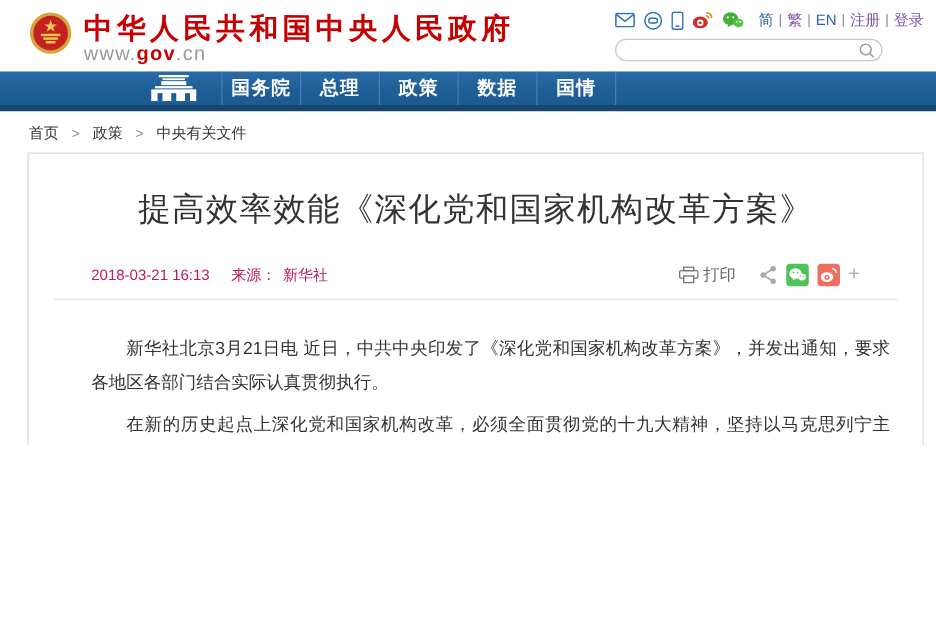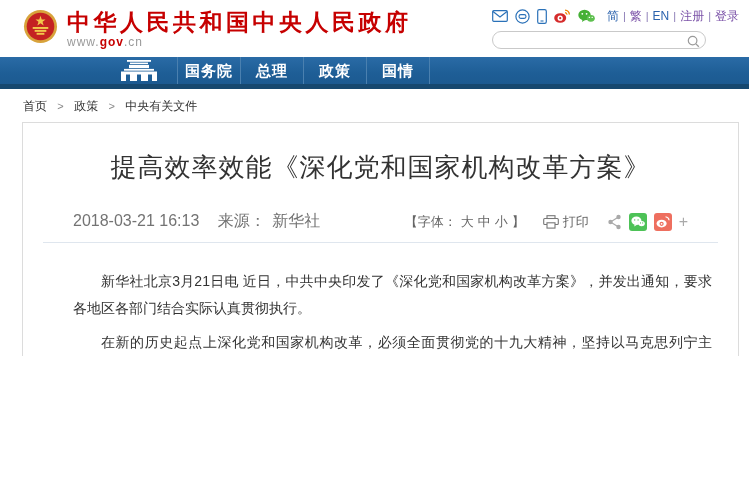--- a/index.html
+++ b/index.html
@@ -12,7 +12,7 @@
   .logo { position:absolute; left:23px; top:9px; display:flex; align-items:flex-start; cursor:pointer; }
   .emblem { width:35px; height:35px; margin-right:9px; }
   .site-name { color:#c60000; font-size:23px; font-weight:bold; letter-spacing:3.5px; line-height:26px; white-space:nowrap; }
-  .site-url { font-size:12px; color:#9a9a9a; letter-spacing:1px; margin-top:0px; }
+  .site-url { font-size:16px; color:#9a9a9a; letter-spacing:1px; margin-top:0px; }
   .site-url .gov { color:#c60000; font-weight:bold; }
 
   .header-right { position:absolute; right:10px; top:7px; }

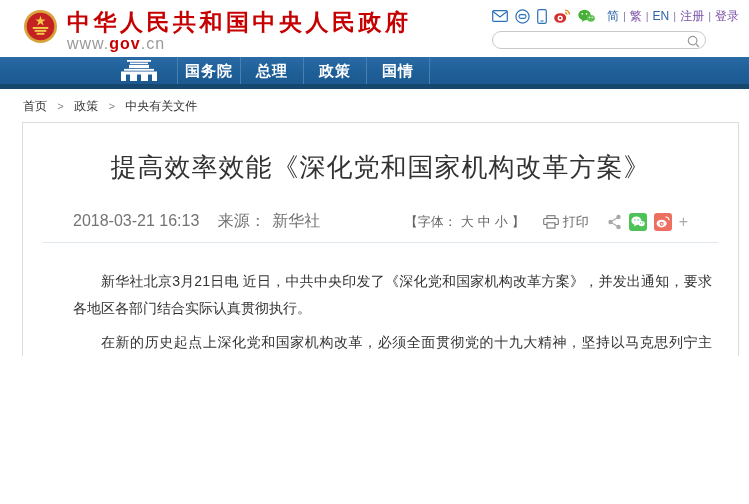--- a/index.html
+++ b/index.html
@@ -168,6 +168,7 @@
     <div class="nav-item">国务院</div>
     <div class="nav-item">总理</div>
     <div class="nav-item">政策</div>
+    <div class="nav-item">数据</div>
     <div class="nav-item">国情</div>
     <div class="nav-fill"></div>
   </div>

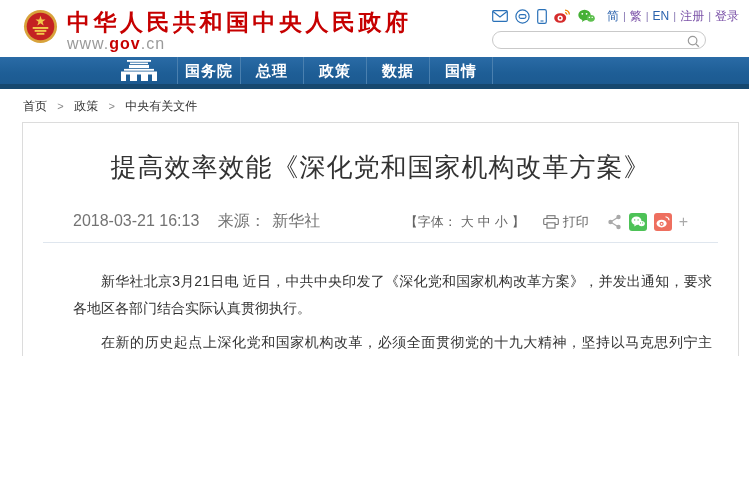--- a/index.html
+++ b/index.html
@@ -45,7 +45,7 @@
   .article-title { text-align:center; margin:27px 40px 0; font-size:26px; font-weight:400; color:#333; letter-spacing:1px; }
 
   .meta-row { display:flex; justify-content:space-between; align-items:center; margin:26px 50px 0 50px; }
-  .meta-left { font-size:16px; color:#737373; }
+  .meta-left { font-size:12px; color:#be185d; }
   .meta-left span { margin-right:6px; }
   .meta-left .src-label { margin-left:8px; margin-right:2px; }
   .meta-right { display:flex; align-items:center; font-size:13px; color:#666; }

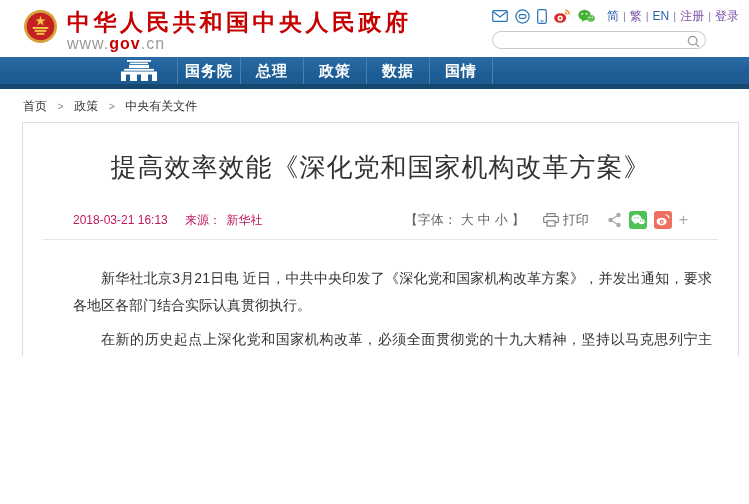--- a/index.html
+++ b/index.html
@@ -192,9 +192,6 @@
         <span>新华社</span>
       </div>
       <div class="meta-right">
-        <span class="font-ctl">
-          <span>【字体：</span><span class="font-opt">大</span><span class="font-opt">中</span><span class="font-opt">小</span><span>】</span>
-        </span>
         <span class="print-btn">
           <svg width="16" height="14" viewBox="0 0 16 14">
               <rect x="4" y="0.7" width="8" height="2.8" fill="none" stroke="#777" stroke-width="1.1"></rect>

